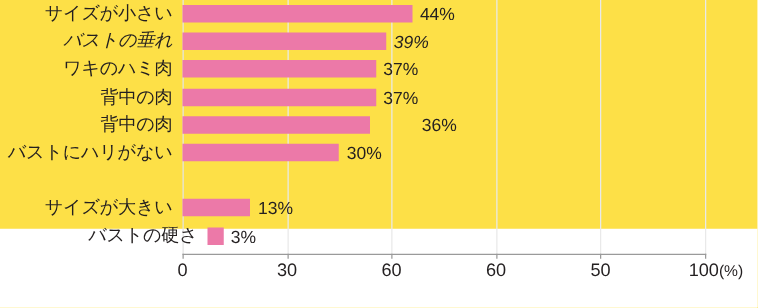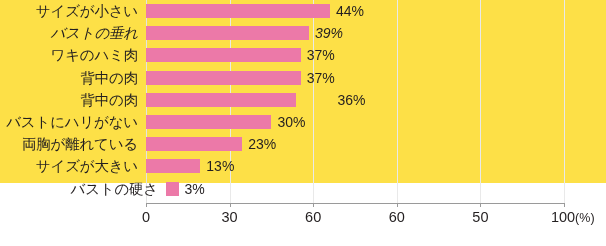--- a/index.html
+++ b/index.html
@@ -165,11 +165,6 @@
         <div class="bar" style="width: 125.4px; background: rgb(236, 121, 168);"></div>
         <div class="value-label" style="left: 277.4px;">30%</div>
       </div>
-      <div class="row" style="top: 133.2px;">
-        <div class="cat-label">両胸が離れている</div>
-        <div class="bar" style="width: 96.14px; background: rgb(236, 121, 168);"></div>
-        <div class="value-label" style="left: 248.14px;">23%</div>
-      </div>
       <div class="row" style="top: 155.4px;">
         <div class="cat-label">サイズが大きい</div>
         <div class="bar" style="width: 54.34px; background: rgb(236, 121, 168);"></div>

